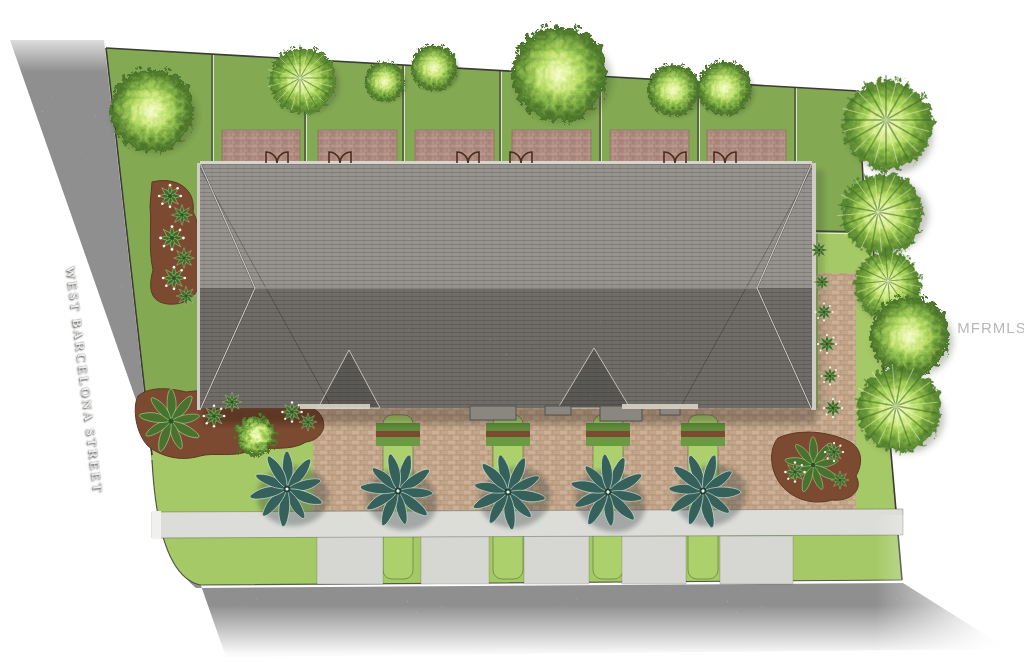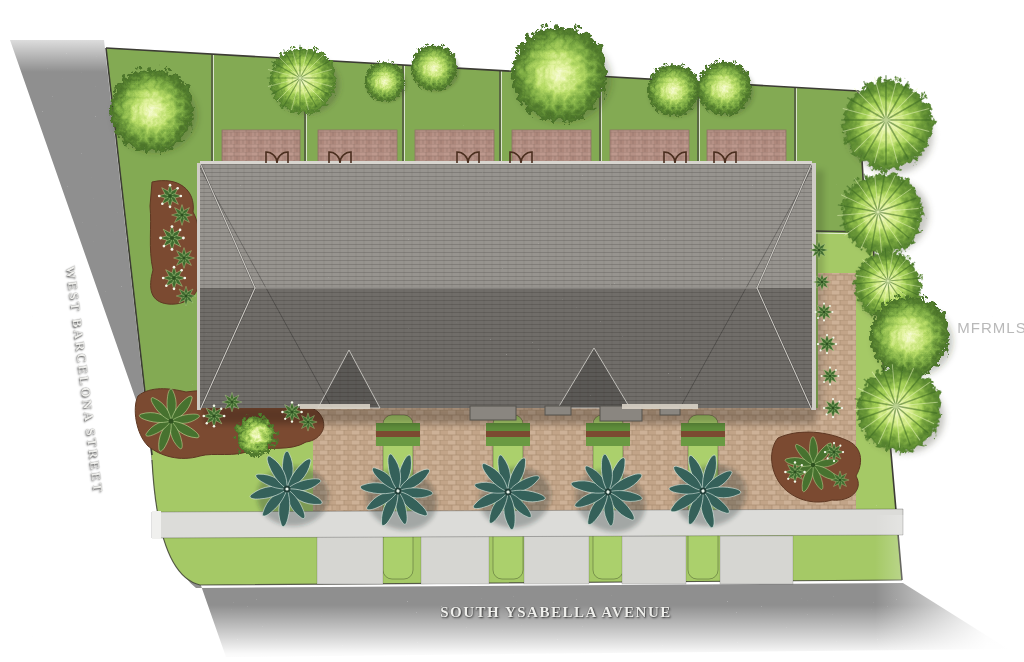--- a/index.html
+++ b/index.html
@@ -400,7 +400,6 @@
 </svg>
 
 <div class="street-label label-west">WEST BARCELONA STREET</div>
-<div class="street-label label-south">SOUTH YSABELLA AVENUE</div>
 <div class="watermark">MFRMLS</div>
 </div>
 

